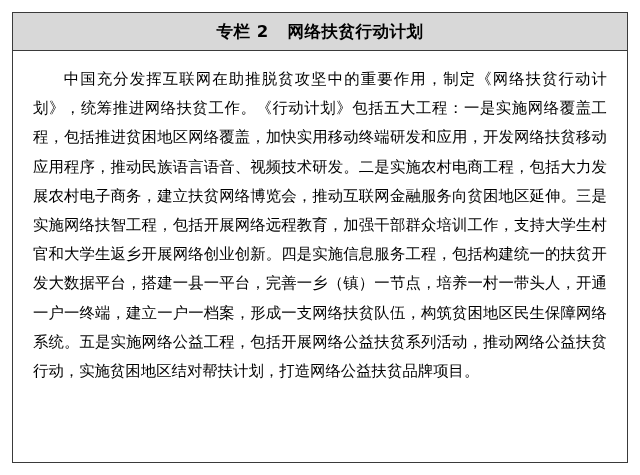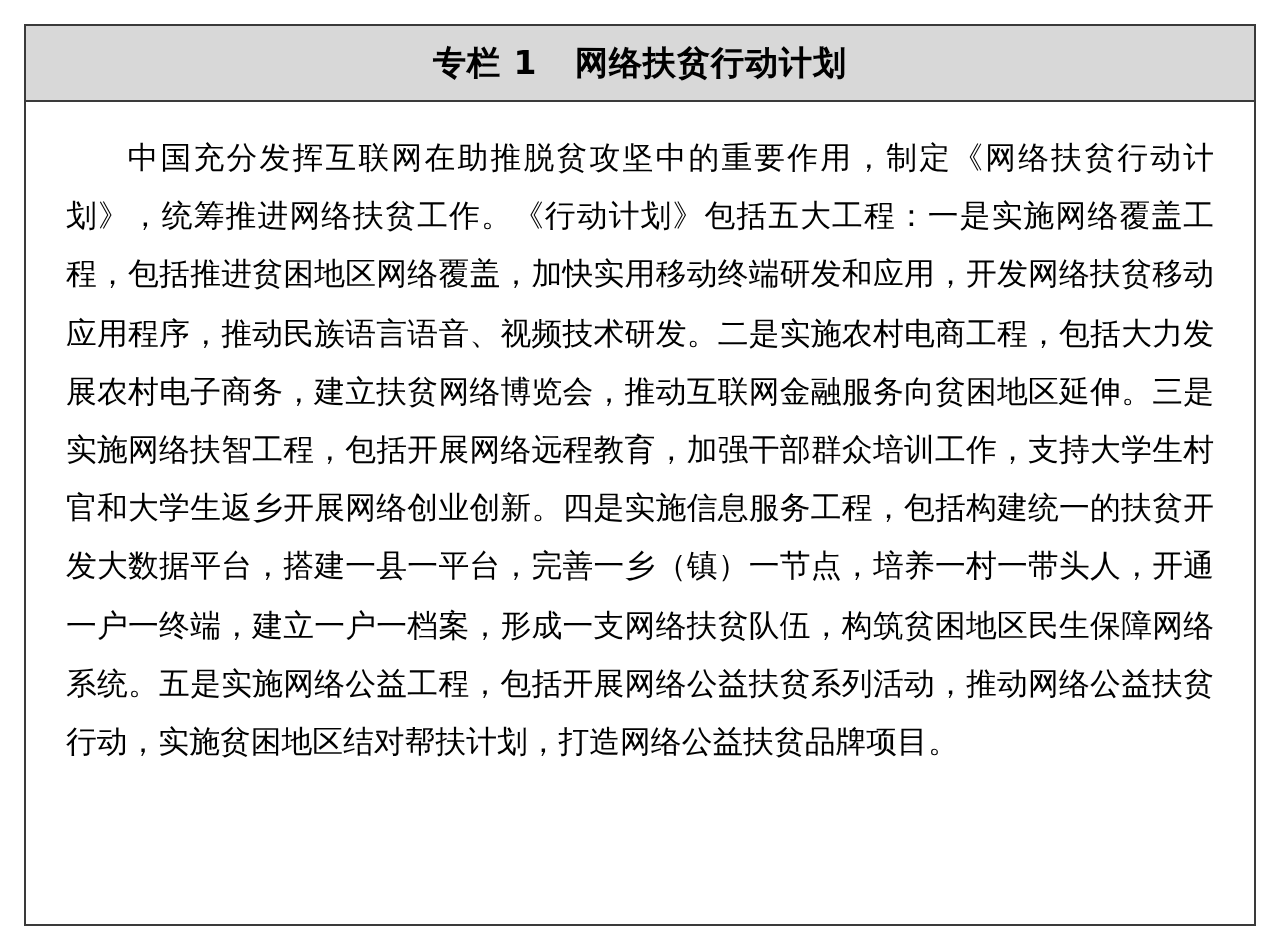--- a/index.html
+++ b/index.html
@@ -70,7 +70,7 @@
 <div class="page">
   <div class="box">
     <div class="title-bar">
-      <span class="title-text">专栏 1   网络扶贫行动计划</span>
+      <span class="title-text">专栏 2   网络扶贫行动计划</span>
     </div>
     <div class="body-area">
       <p class="body-text">中国充分发挥互联网在助推脱贫攻坚中的重要作用，制定《网络扶贫行动计划》，统筹推进网络扶贫工作。《行动计划》包括五大工程：一是实施网络覆盖工程，包括推进贫困地区网络覆盖，加快实用移动终端研发和应用，开发网络扶贫移动应用程序，推动民族语言语音、视频技术研发。二是实施农村电商工程，包括大力发展农村电子商务，建立扶贫网络博览会，推动互联网金融服务向贫困地区延伸。三是实施网络扶智工程，包括开展网络远程教育，加强干部群众培训工作，支持大学生村官和大学生返乡开展网络创业创新。四是实施信息服务工程，包括构建统一的扶贫开发大数据平台，搭建一县一平台，完善一乡（镇）一节点，培养一村一带头人，开通一户一终端，建立一户一档案，形成一支网络扶贫队伍，构筑贫困地区民生保障网络系统。五是实施网络公益工程，包括开展网络公益扶贫系列活动，推动网络公益扶贫行动，实施贫困地区结对帮扶计划，打造网络公益扶贫品牌项目。</p>

